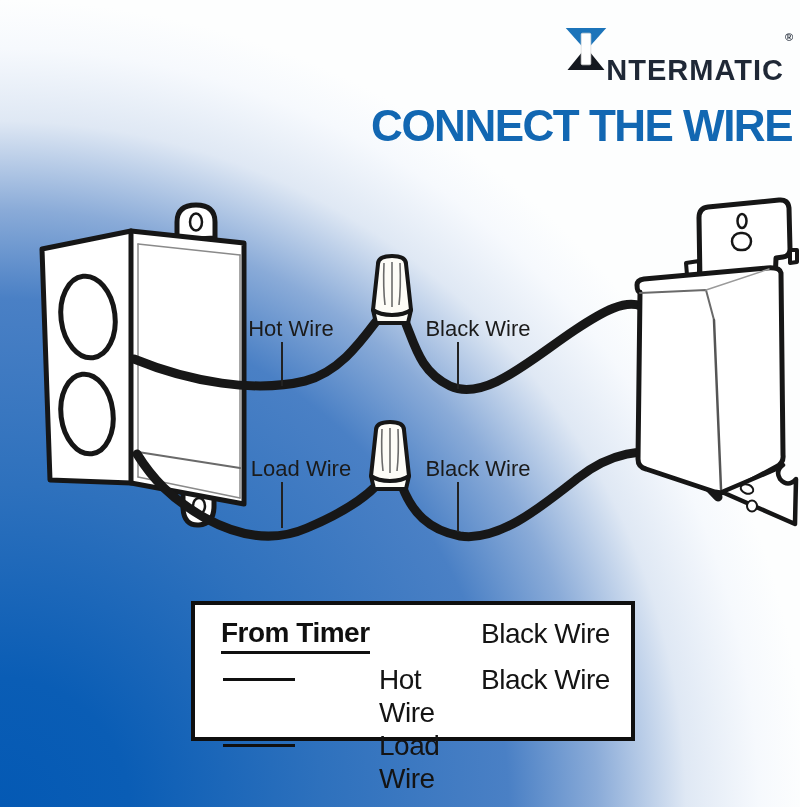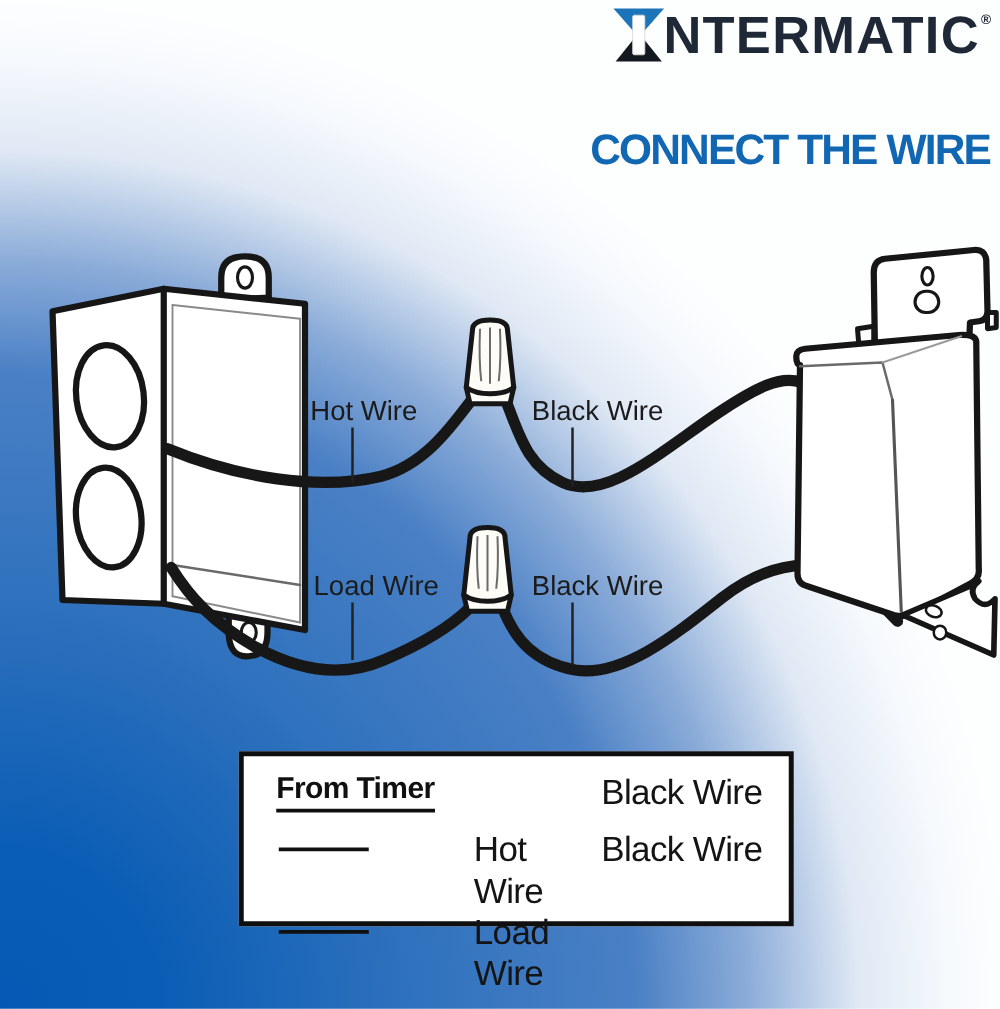--- a/index.html
+++ b/index.html
@@ -13,8 +13,8 @@
   
   .logo { position:absolute; top:6px; right:8px; display:flex; align-items:center; }
   .logo-text {
-    font-weight:bold; font-size:42px; letter-spacing:1px; color:#1f2836;
-    margin-left:-7px; line-height:44px;
+    font-weight:bold; font-size:29px; letter-spacing:1px; color:#1f2836;
+    margin-left:-7px; line-height:44px;margin-top:42px;
   }
   .logo-reg { font-size:11px; font-weight:bold; color:#1f2836; position:relative; top:-12px; left:1px; }
   

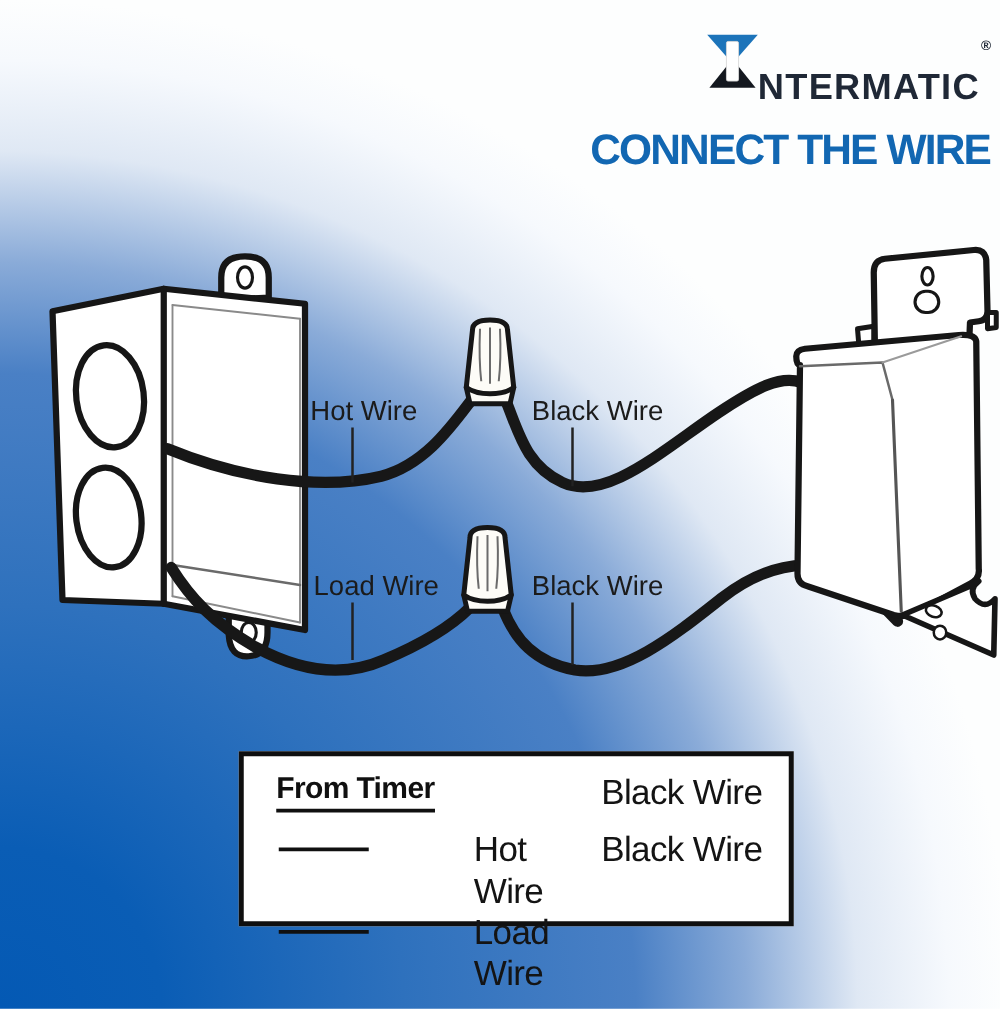--- a/index.html
+++ b/index.html
@@ -20,7 +20,7 @@
   
   .title {
     position:absolute; top:101px; right:8px;
-    font-size:34px; font-weight:bold; letter-spacing:-1.5px; color:#1267b2;
+    font-size:44px; font-weight:bold; letter-spacing:-1.5px; color:#1267b2;
     white-space:nowrap;
   }
   

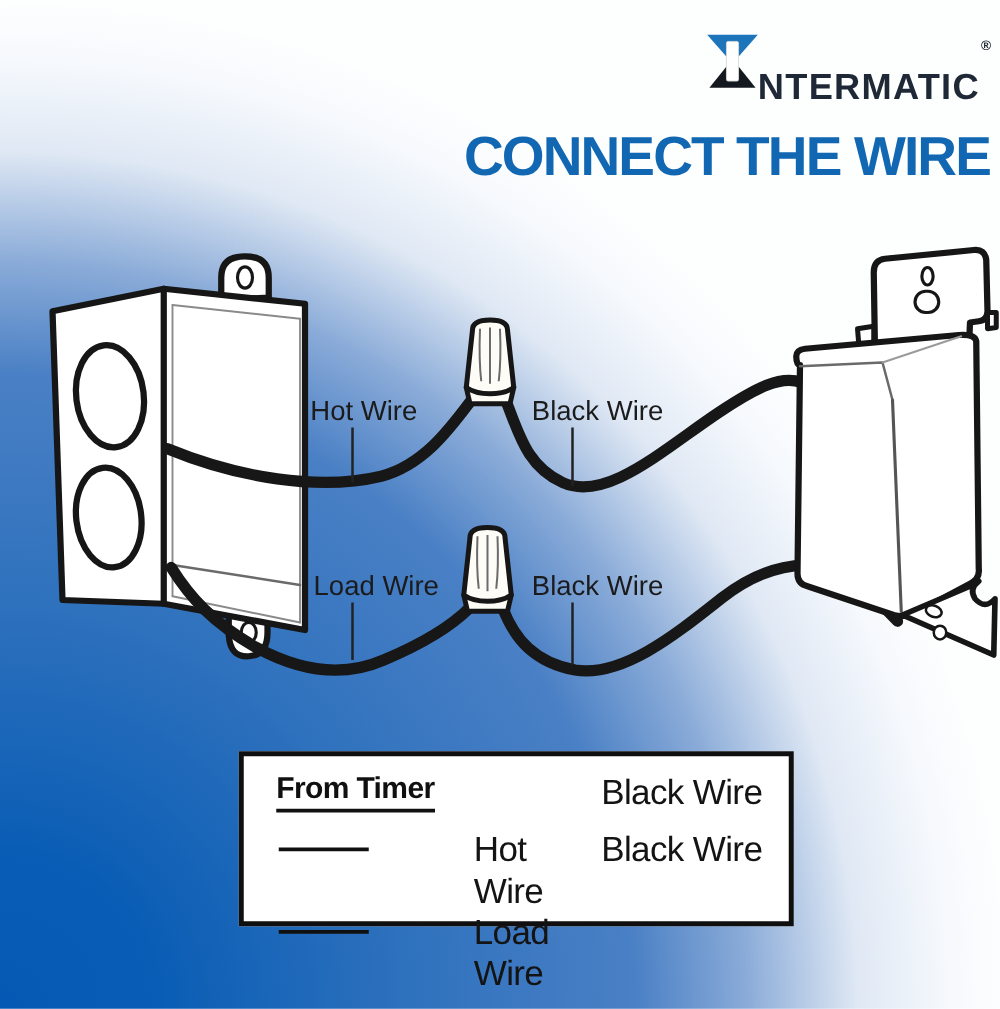--- a/index.html
+++ b/index.html
@@ -34,7 +34,7 @@
   .legend-grid { display:grid; grid-template-columns:158px 102px 1fr; }
   .lg-head { height:46px; }
   .u {
-    font-weight:bold; font-size:24px; color:#101010;
+    font-weight:bold; font-size:28px; color:#101010;
     border-bottom:3px solid #101010; padding-bottom:2px; display:inline-block;
     letter-spacing:-0.5px;
   }

